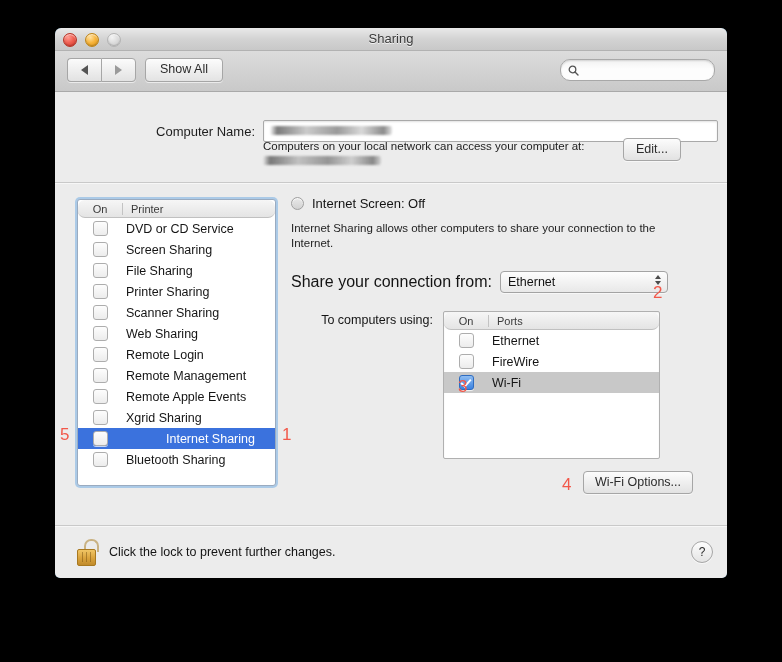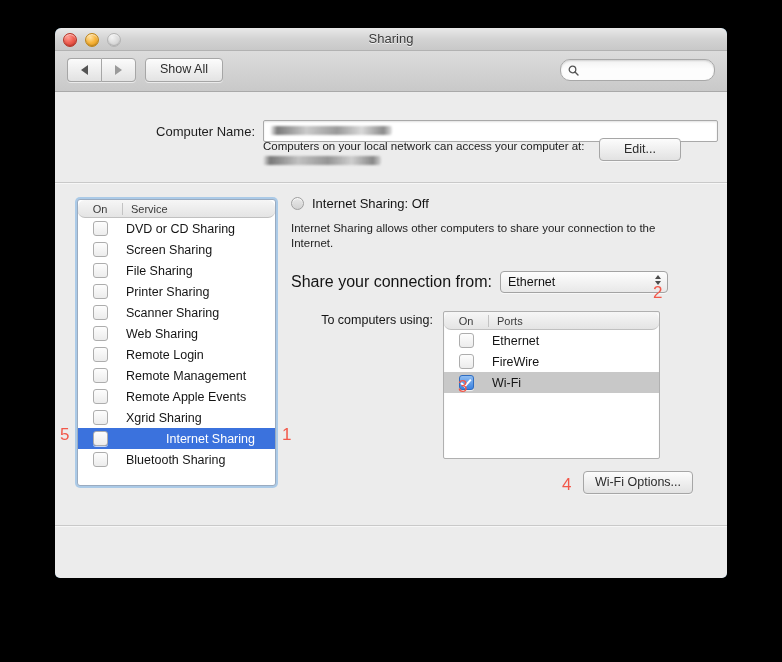--- a/index.html
+++ b/index.html
@@ -180,7 +180,7 @@
     position: absolute;
     right: 46px; top: 46px;
     height: 21px;
-    padding: 0 24px;
+    padding: 0 12px;
     line-height: 20px;
     font-size: 12.5px;
     color: #2c2c2c;

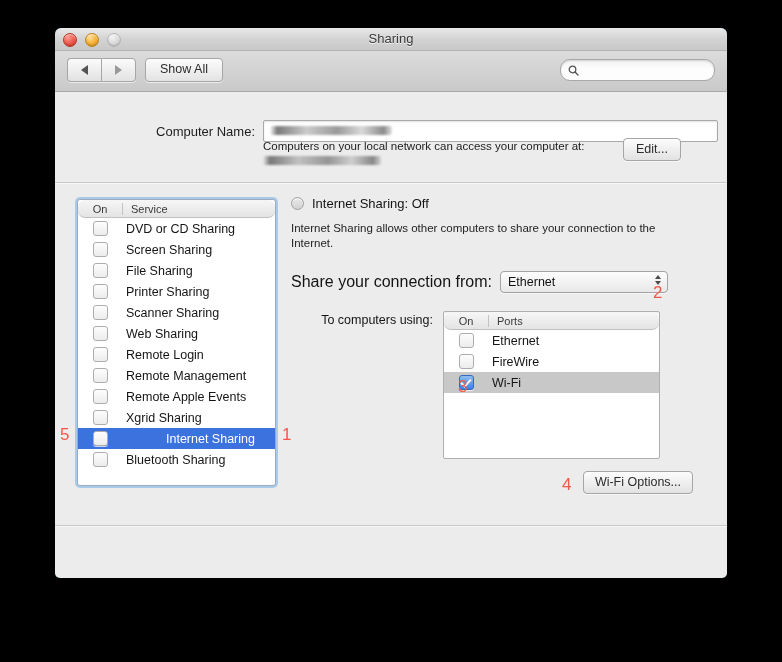--- a/index.html
+++ b/index.html
@@ -468,7 +468,7 @@
         <div class="list-head">
           <div class="hd-on">On</div>
           <div class="hd-sep"></div>
-          <div class="hd-name">Service</div>
+          <div class="hd-name">Printer</div>
         </div>
         <div id="svc-rows">
             <div class="svc-row">

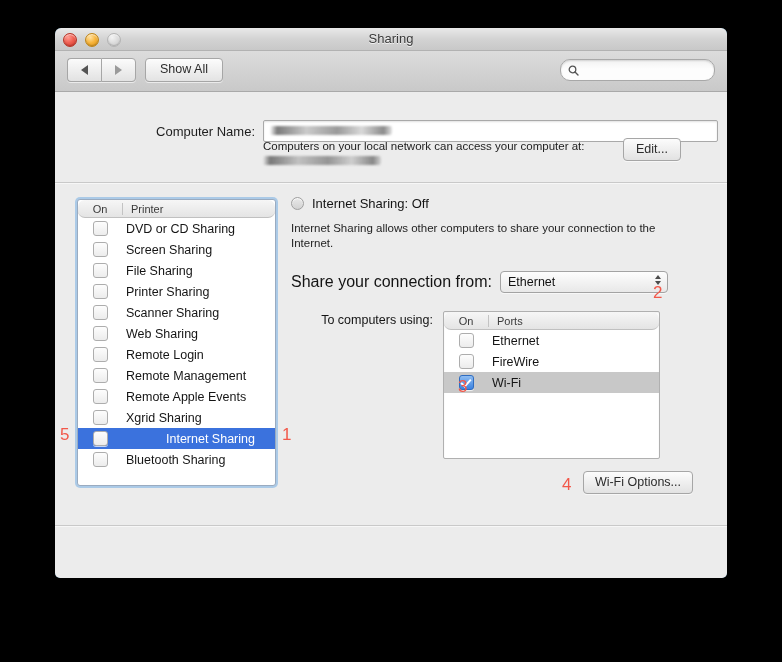--- a/index.html
+++ b/index.html
@@ -550,7 +550,7 @@
 
         <div class="status-row">
           <div class="status-dot"></div>
-          <div class="status-text">Internet Sharing: Off</div>
+          <div class="status-text">Internet Screen: Off</div>
         </div>
 
         <div class="desc">Internet Sharing allows other computers to share your connection to the Internet.</div>

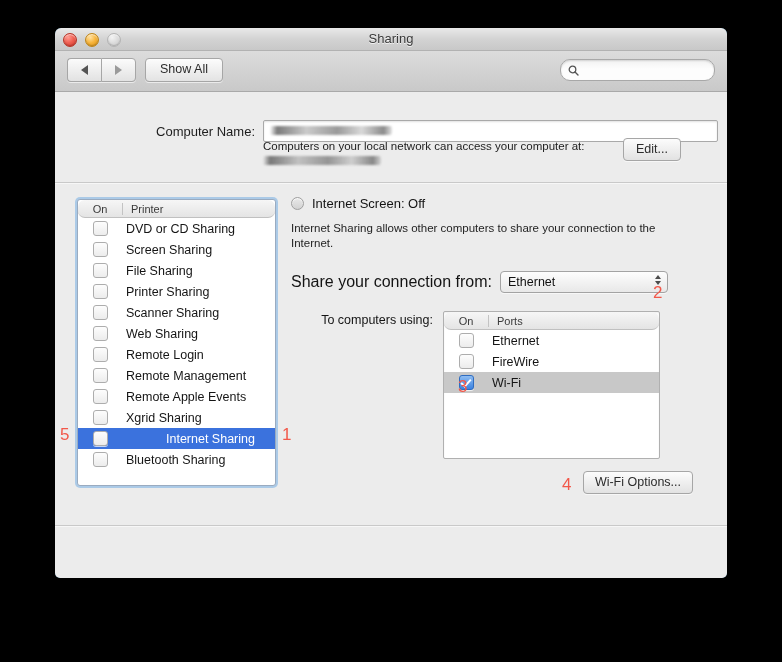--- a/index.html
+++ b/index.html
@@ -475,7 +475,7 @@
               <div class="cb-cell">
                 <div class="cbox"></div>
               </div>
-              <div class="svc-label">DVD or CD Sharing</div>
+              <div class="svc-label">DVD or CD Service</div>
             </div>
             <div class="svc-row">
               <div class="cb-cell">

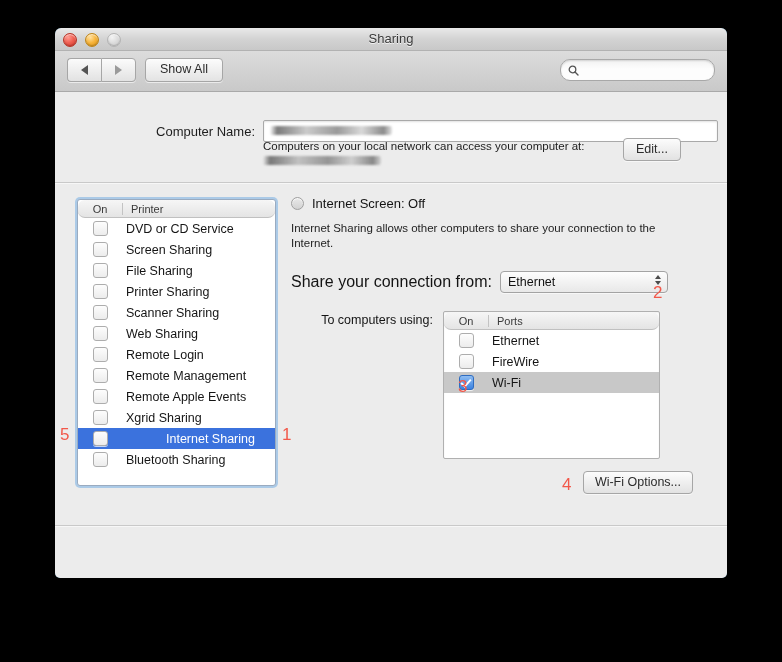--- a/index.html
+++ b/index.html
@@ -603,6 +603,14 @@
       </div>
 
       <div class="botdiv"></div>
+      <div class="lockbar">
+        <div class="lock">
+          <div class="lock-shackle"></div>
+          <div class="lock-body"></div>
+        </div>
+        <div class="lock-text">Click the lock to prevent further changes.</div>
+        <div class="helpbtn">?</div>
+      </div>
 
     </div>
   </div>

